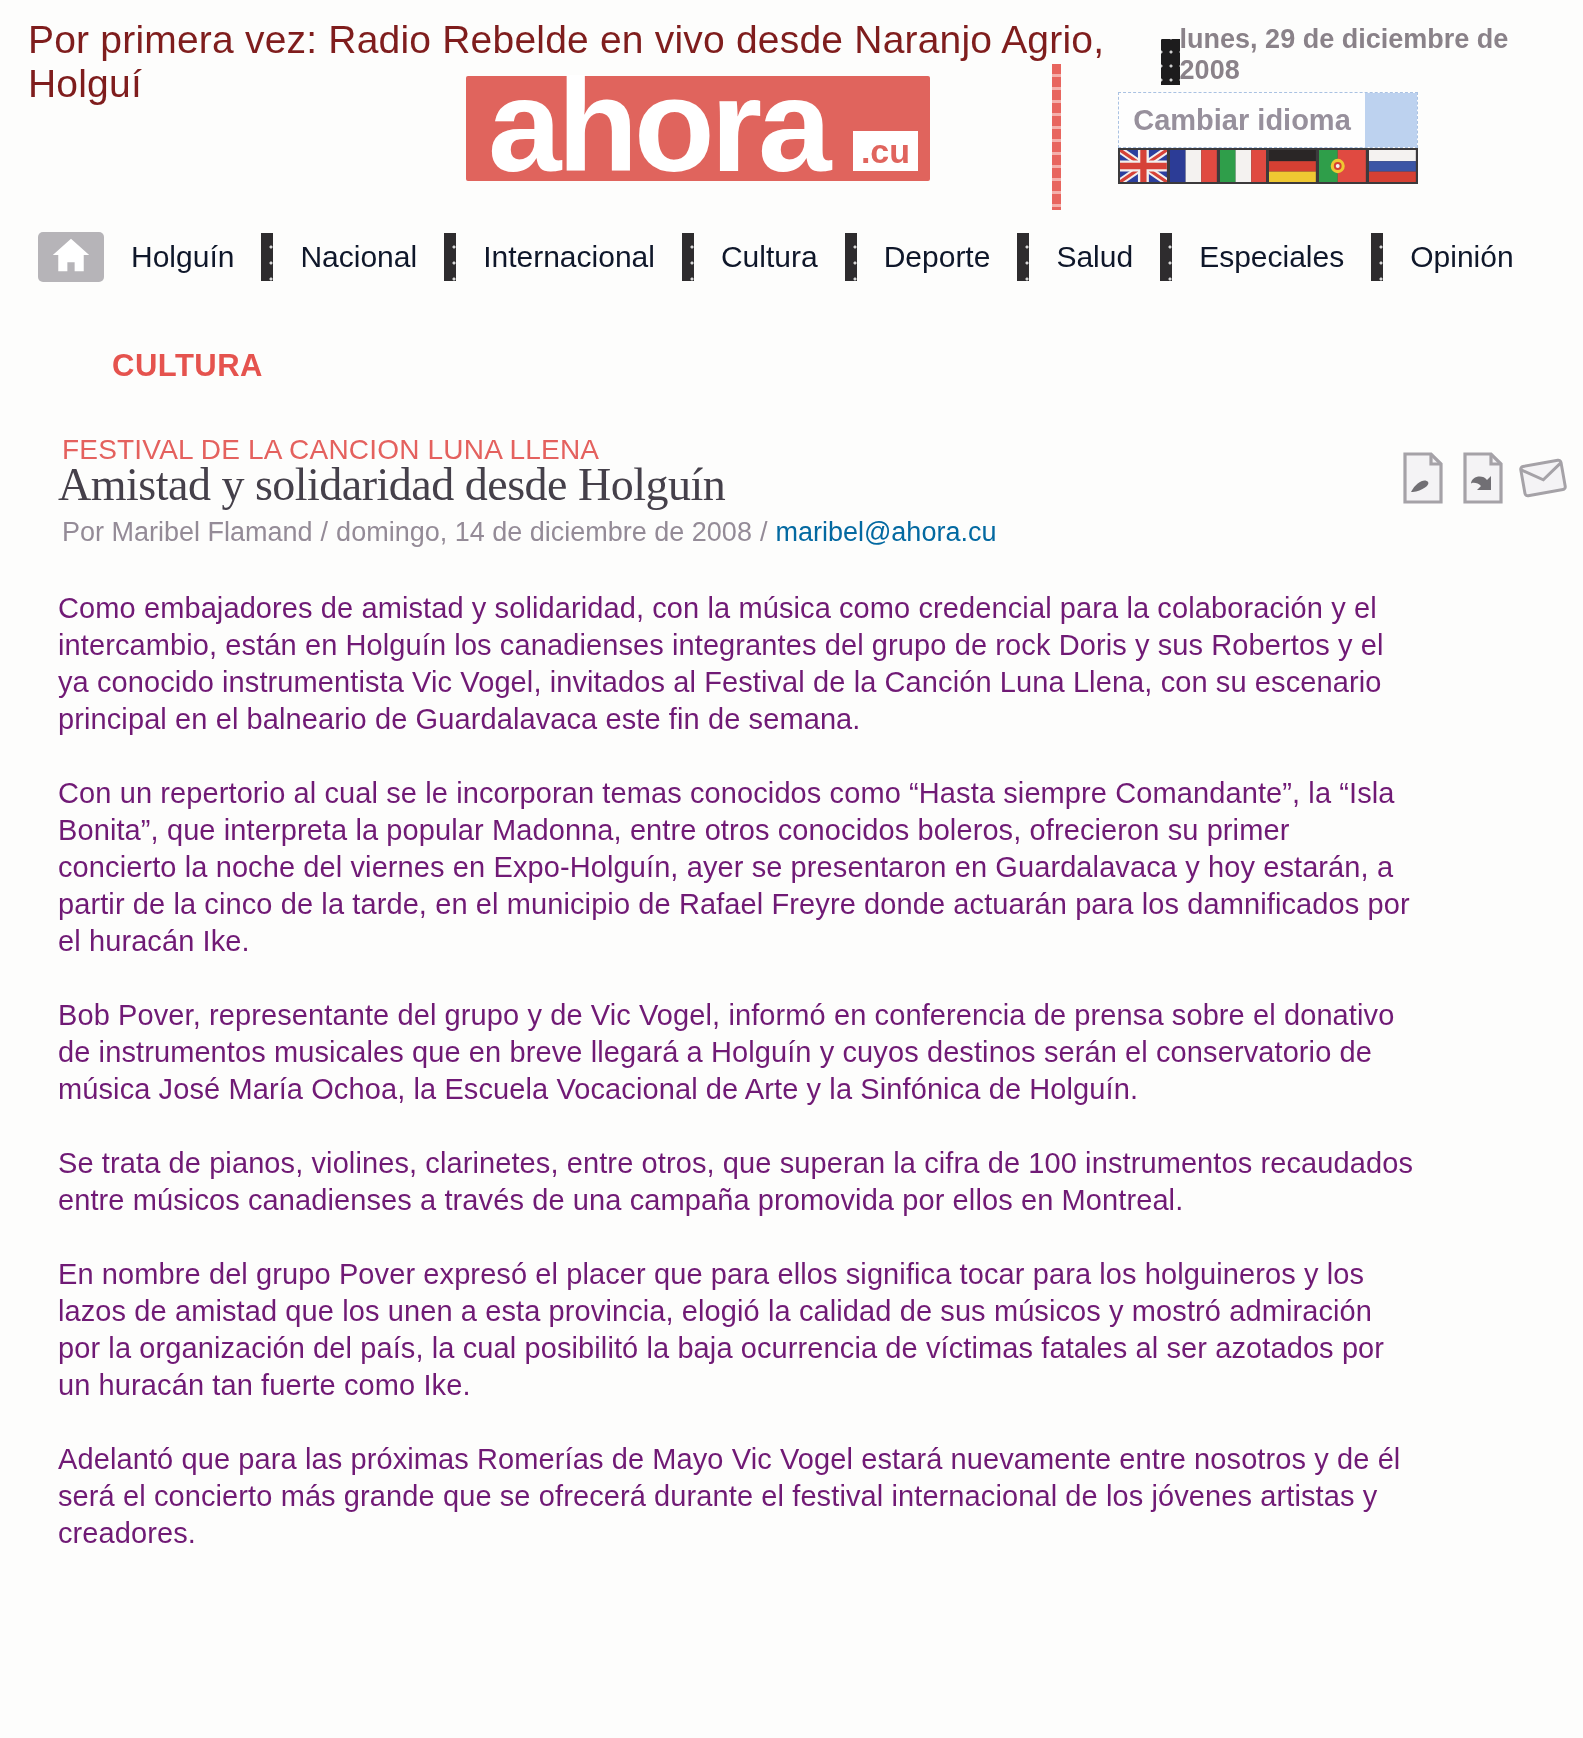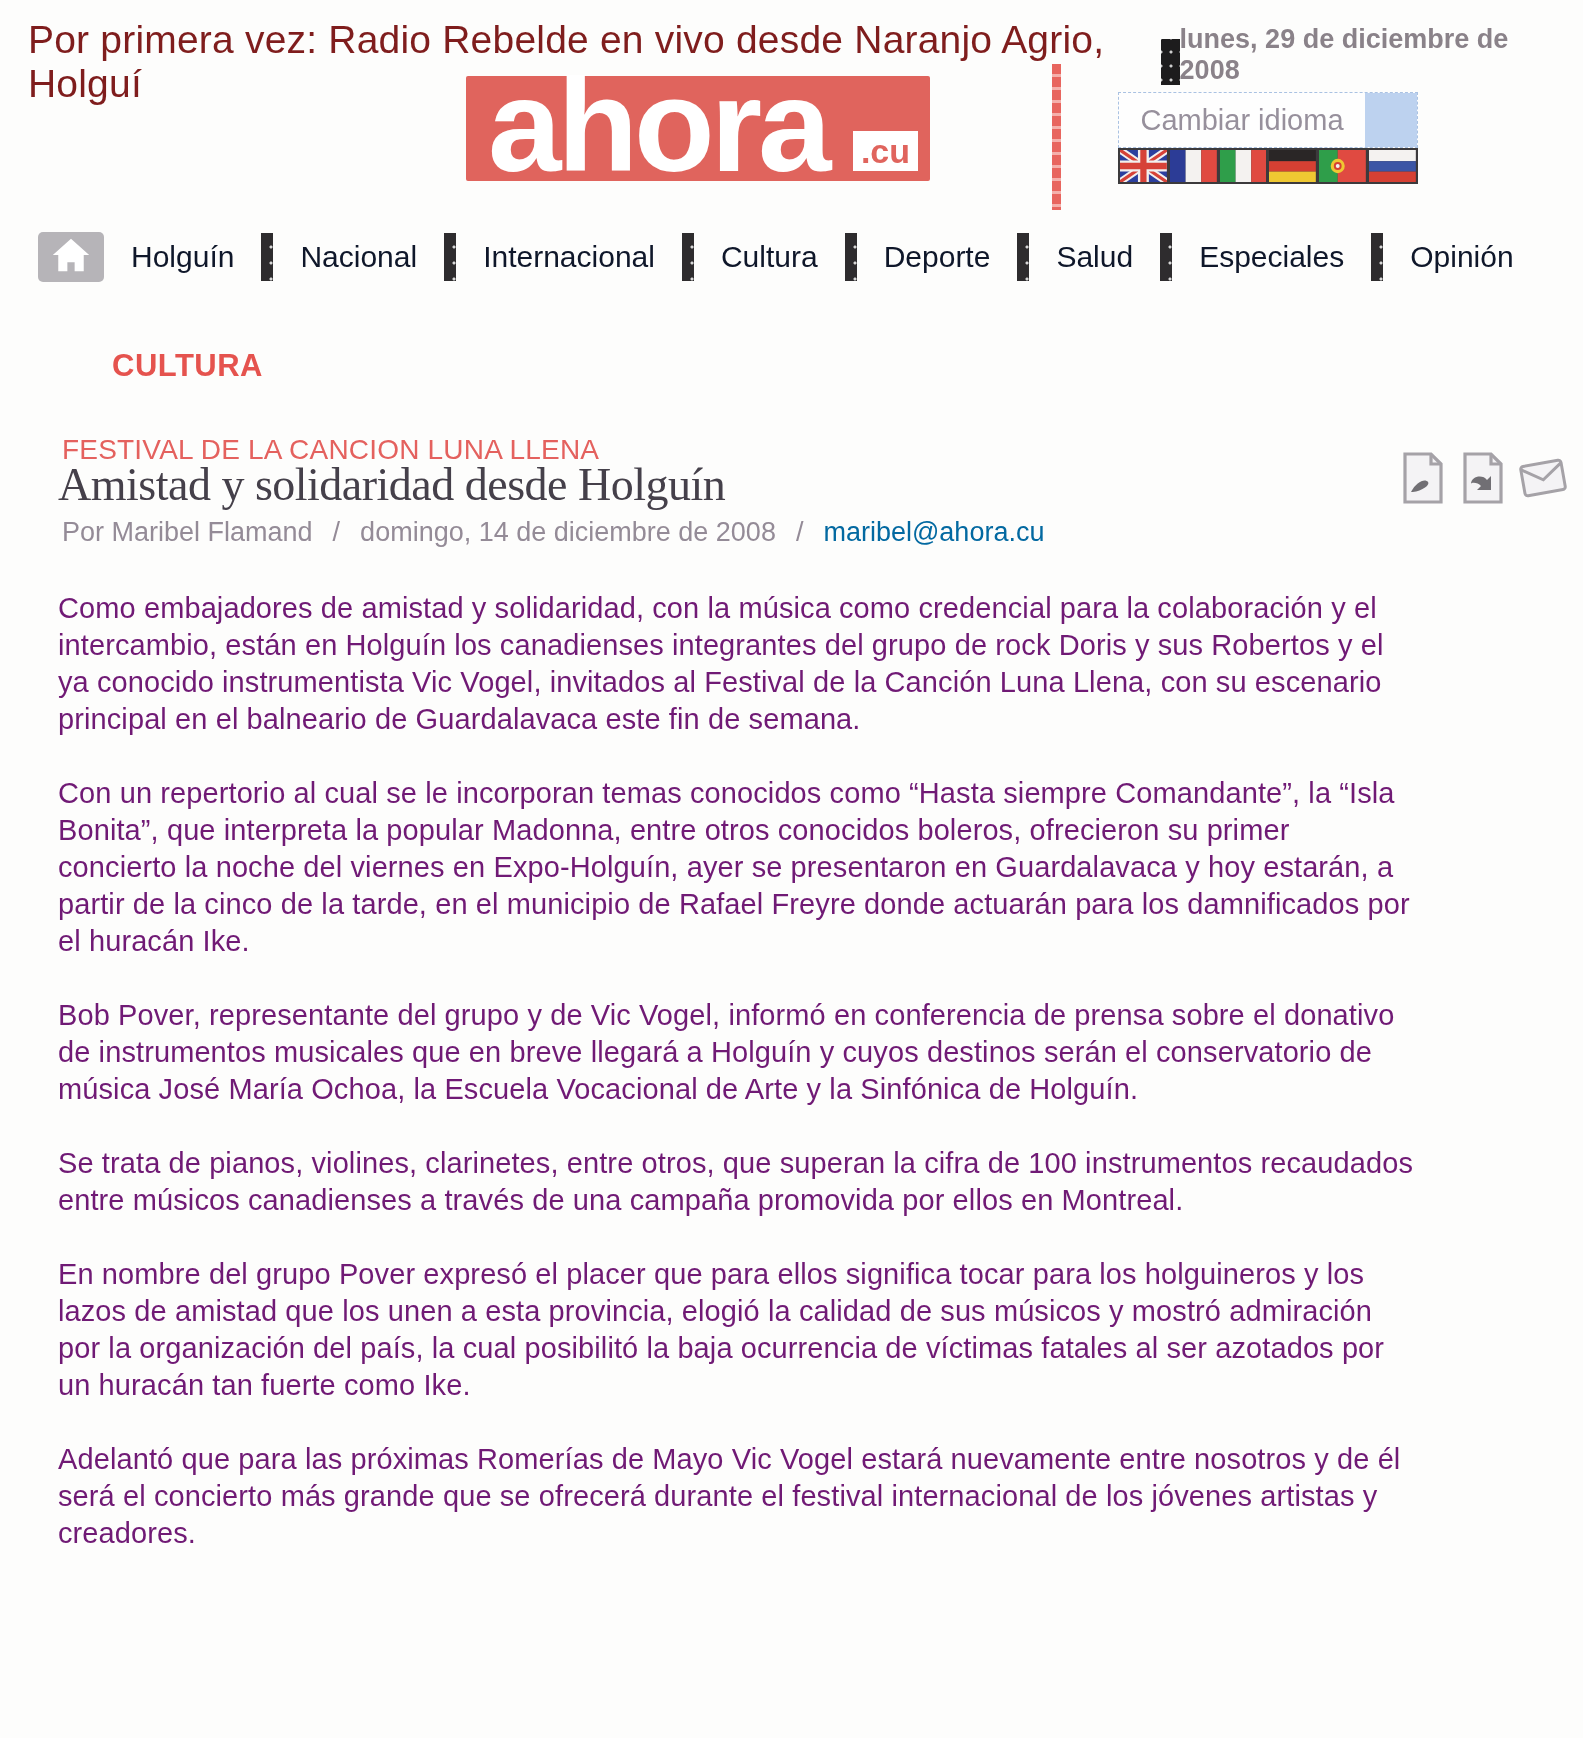--- a/index.html
+++ b/index.html
@@ -24,7 +24,7 @@
     background-image:repeating-linear-gradient(to bottom, transparent 0 10px, #f4b0ab 10px 13px);}
   
   .lang{position:absolute;left:1118px;top:92px;width:300px;}
-  .lang-head{display:flex;align-items:stretch;border:1px dashed #aac2e2;background:#fefefe;}
+  .lang-head{display:flex;align-items:stretch;border:1px dashed #aac2e2;background:#fefefe;font-weight:bold;}
   .lang-label{flex:1;display:flex;align-items:center;justify-content:center;font-size:29px;color:#97909c;padding:8px 4px;}
   .lang-swatch{width:52px;height:54px;background:#bdd2ef;}
   .flag-strip{display:flex;background:#3c3a3c;padding:2px;gap:3px;}

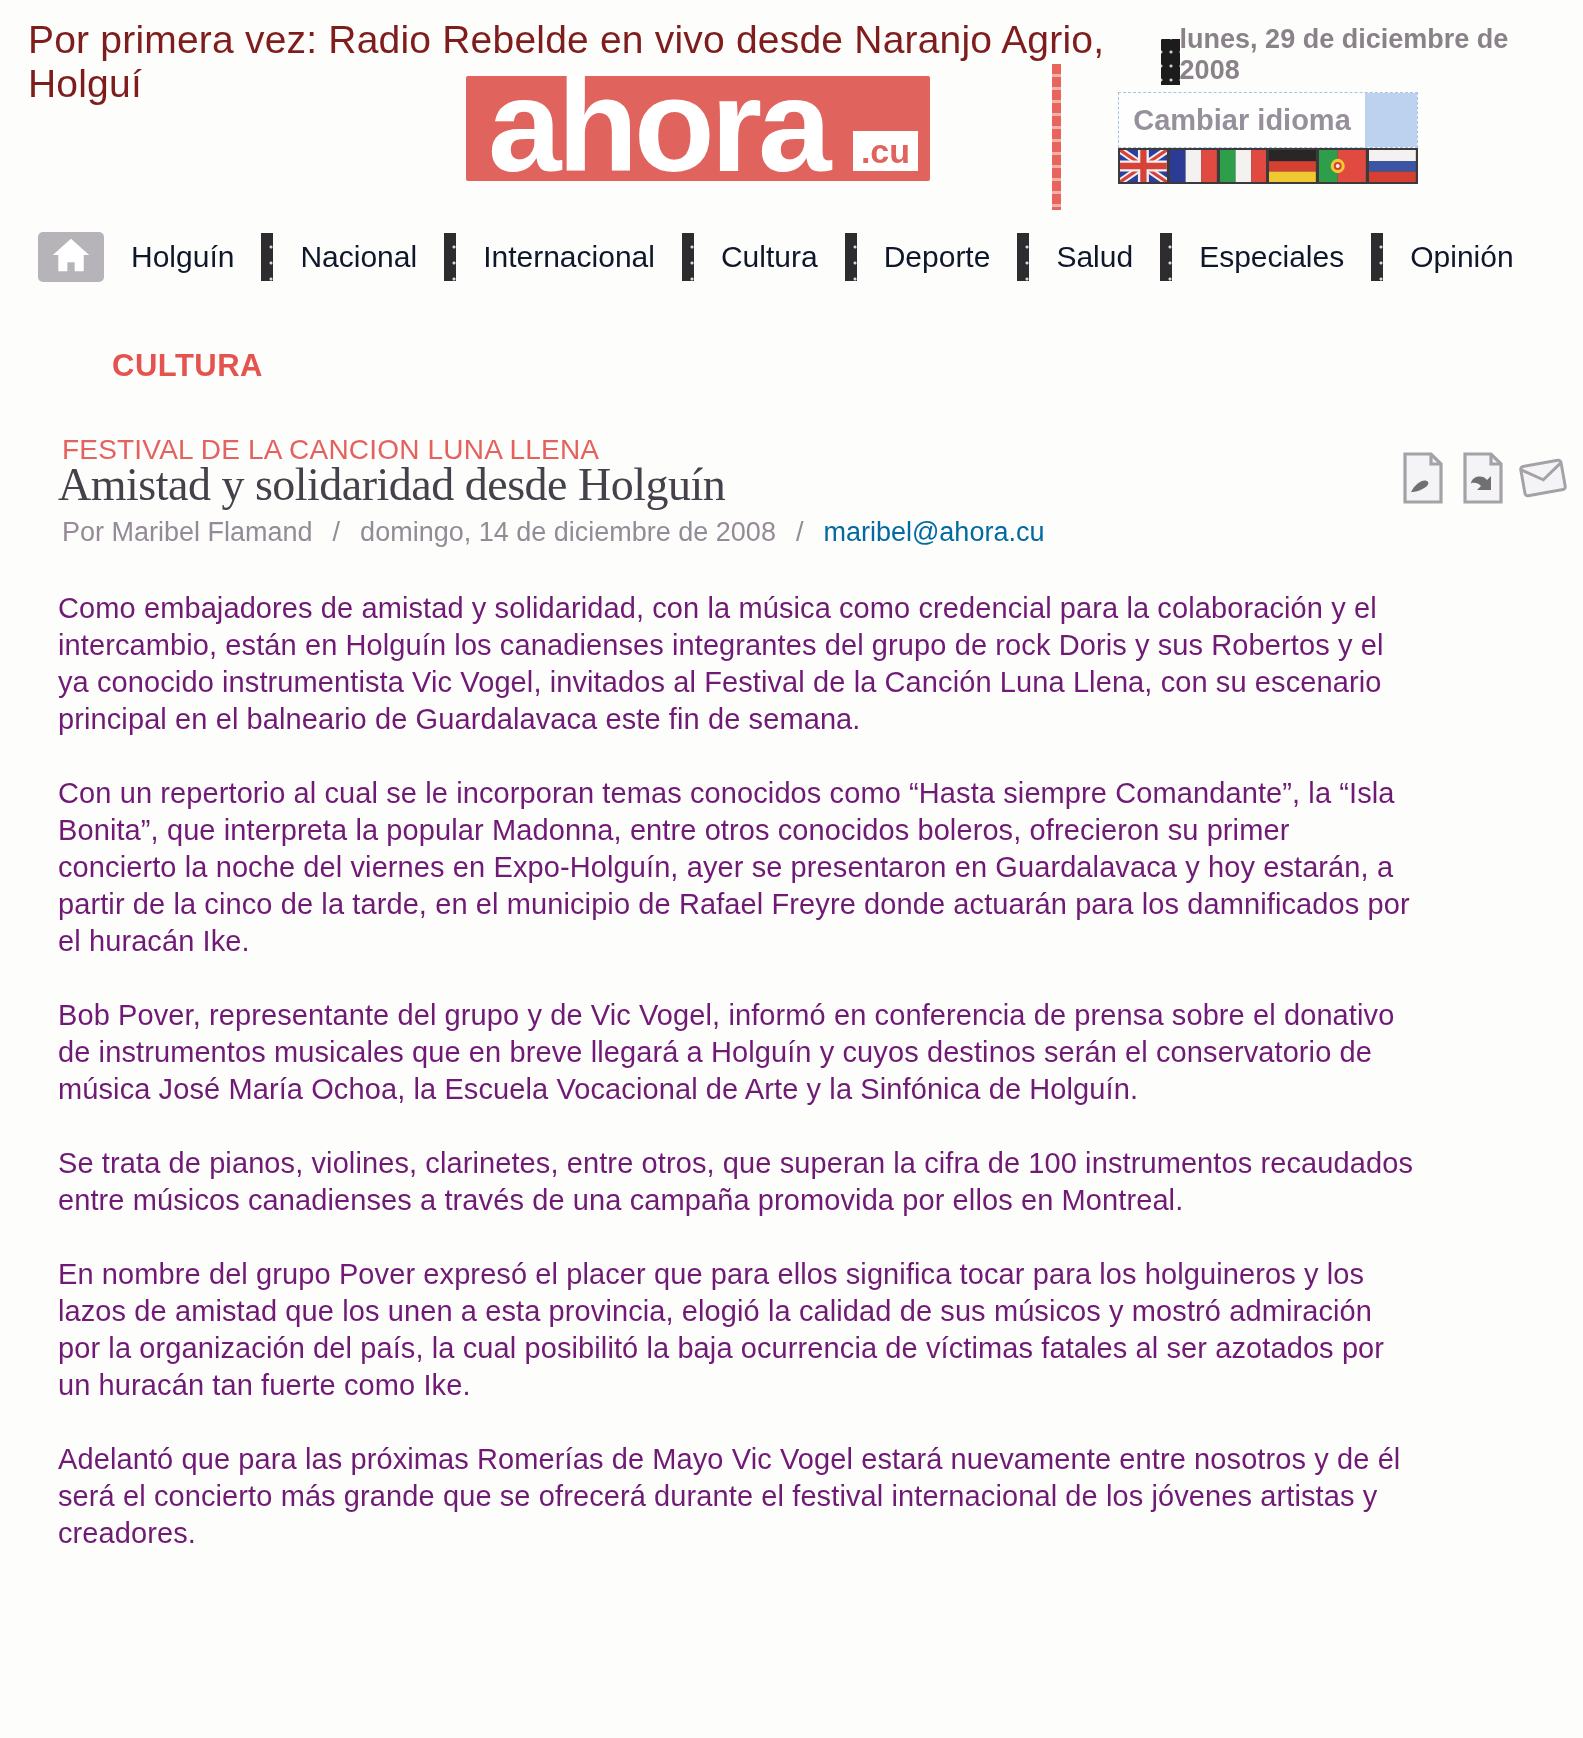--- a/index.html
+++ b/index.html
@@ -45,7 +45,7 @@
   .actions{position:absolute;left:1396px;top:450px;display:flex;gap:6px;}
   .action-icon{width:54px;height:60px;display:flex;align-items:center;justify-content:center;cursor:pointer;}
   .action-icon svg{width:52px;height:58px;}
-  .byline{position:absolute;left:62px;top:517px;display:flex;gap:20px;font-size:27px;color:#948b97;align-items:baseline;}
+  .byline{position:absolute;left:62px;top:517px;display:flex;gap:8px;font-size:27px;color:#948b97;align-items:baseline;}
   .byline .sep{color:#948b97;}
   .byline .email{color:#0369a1;}
   

